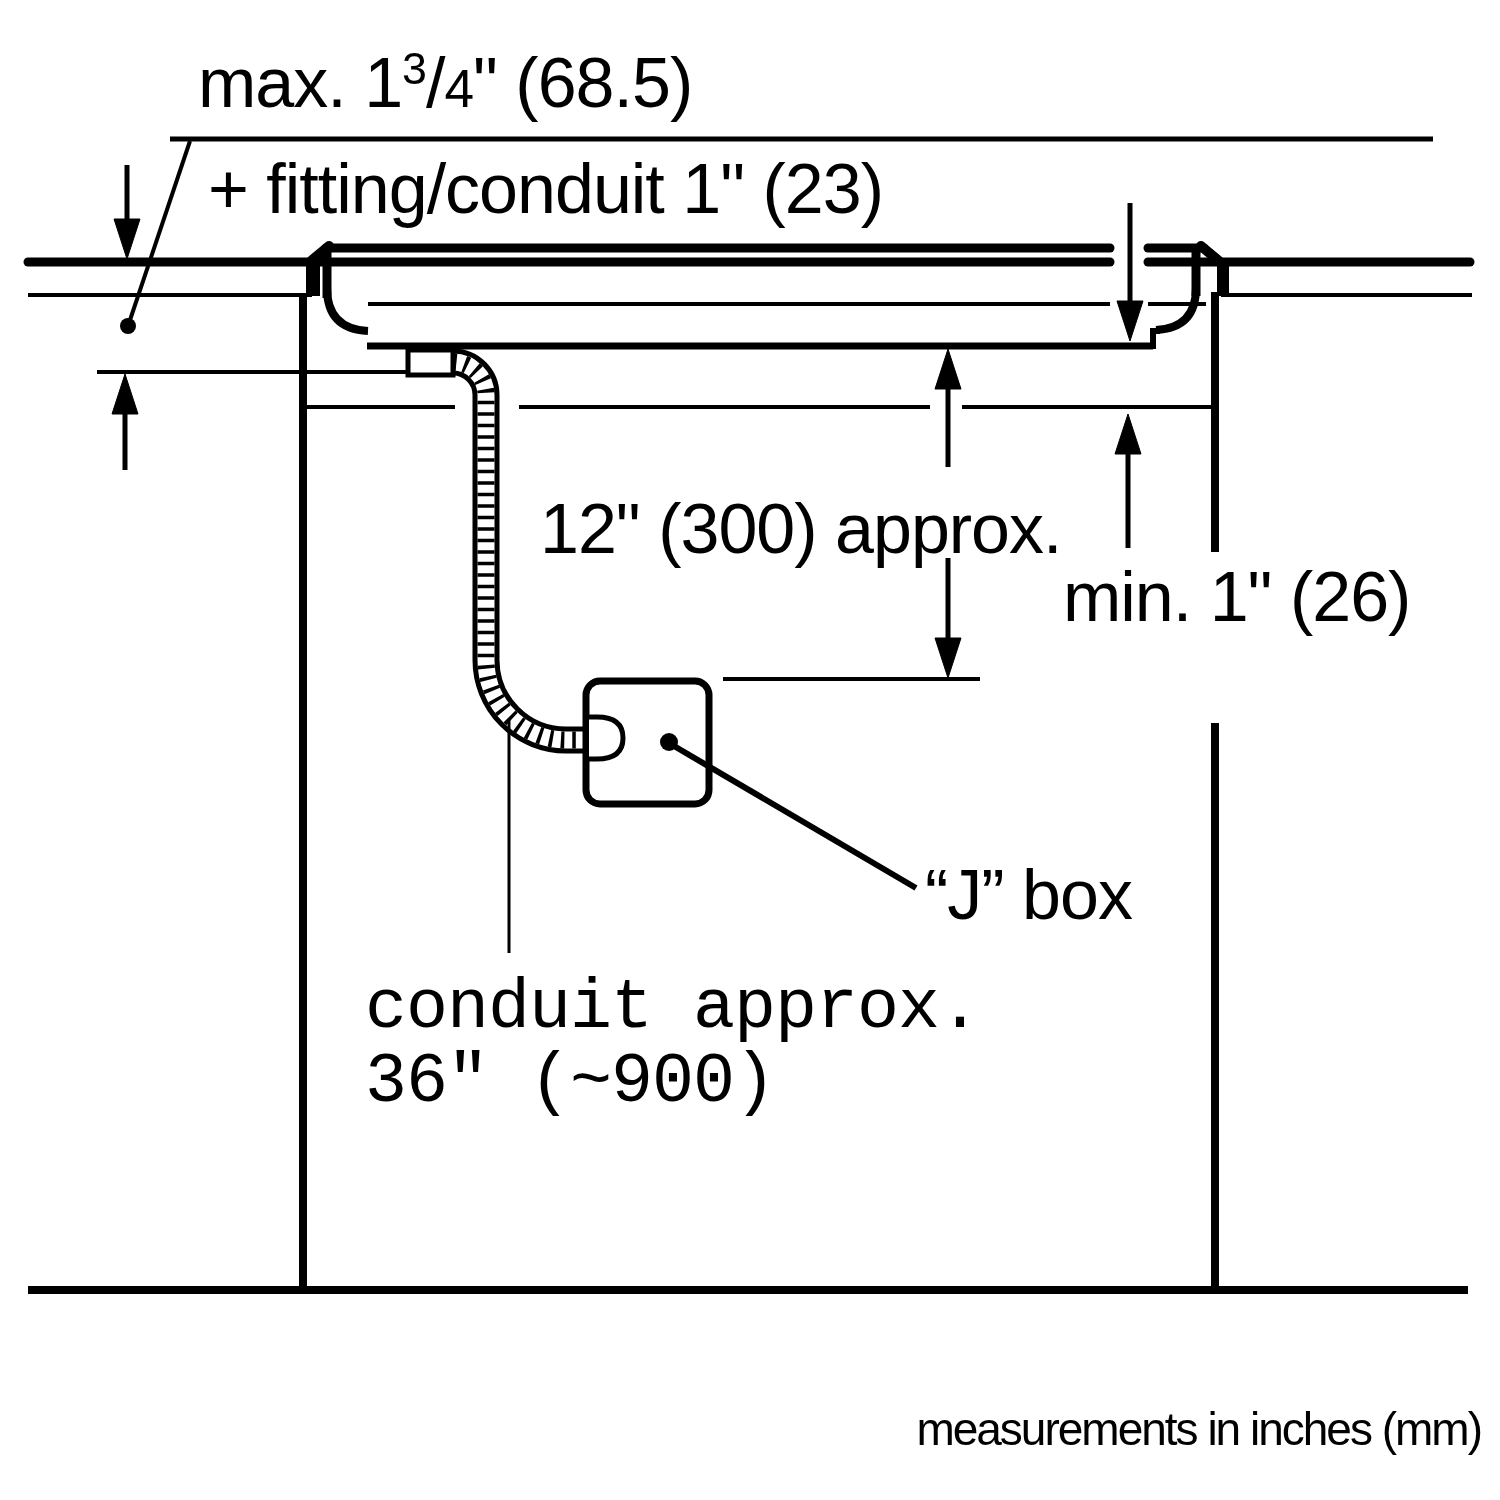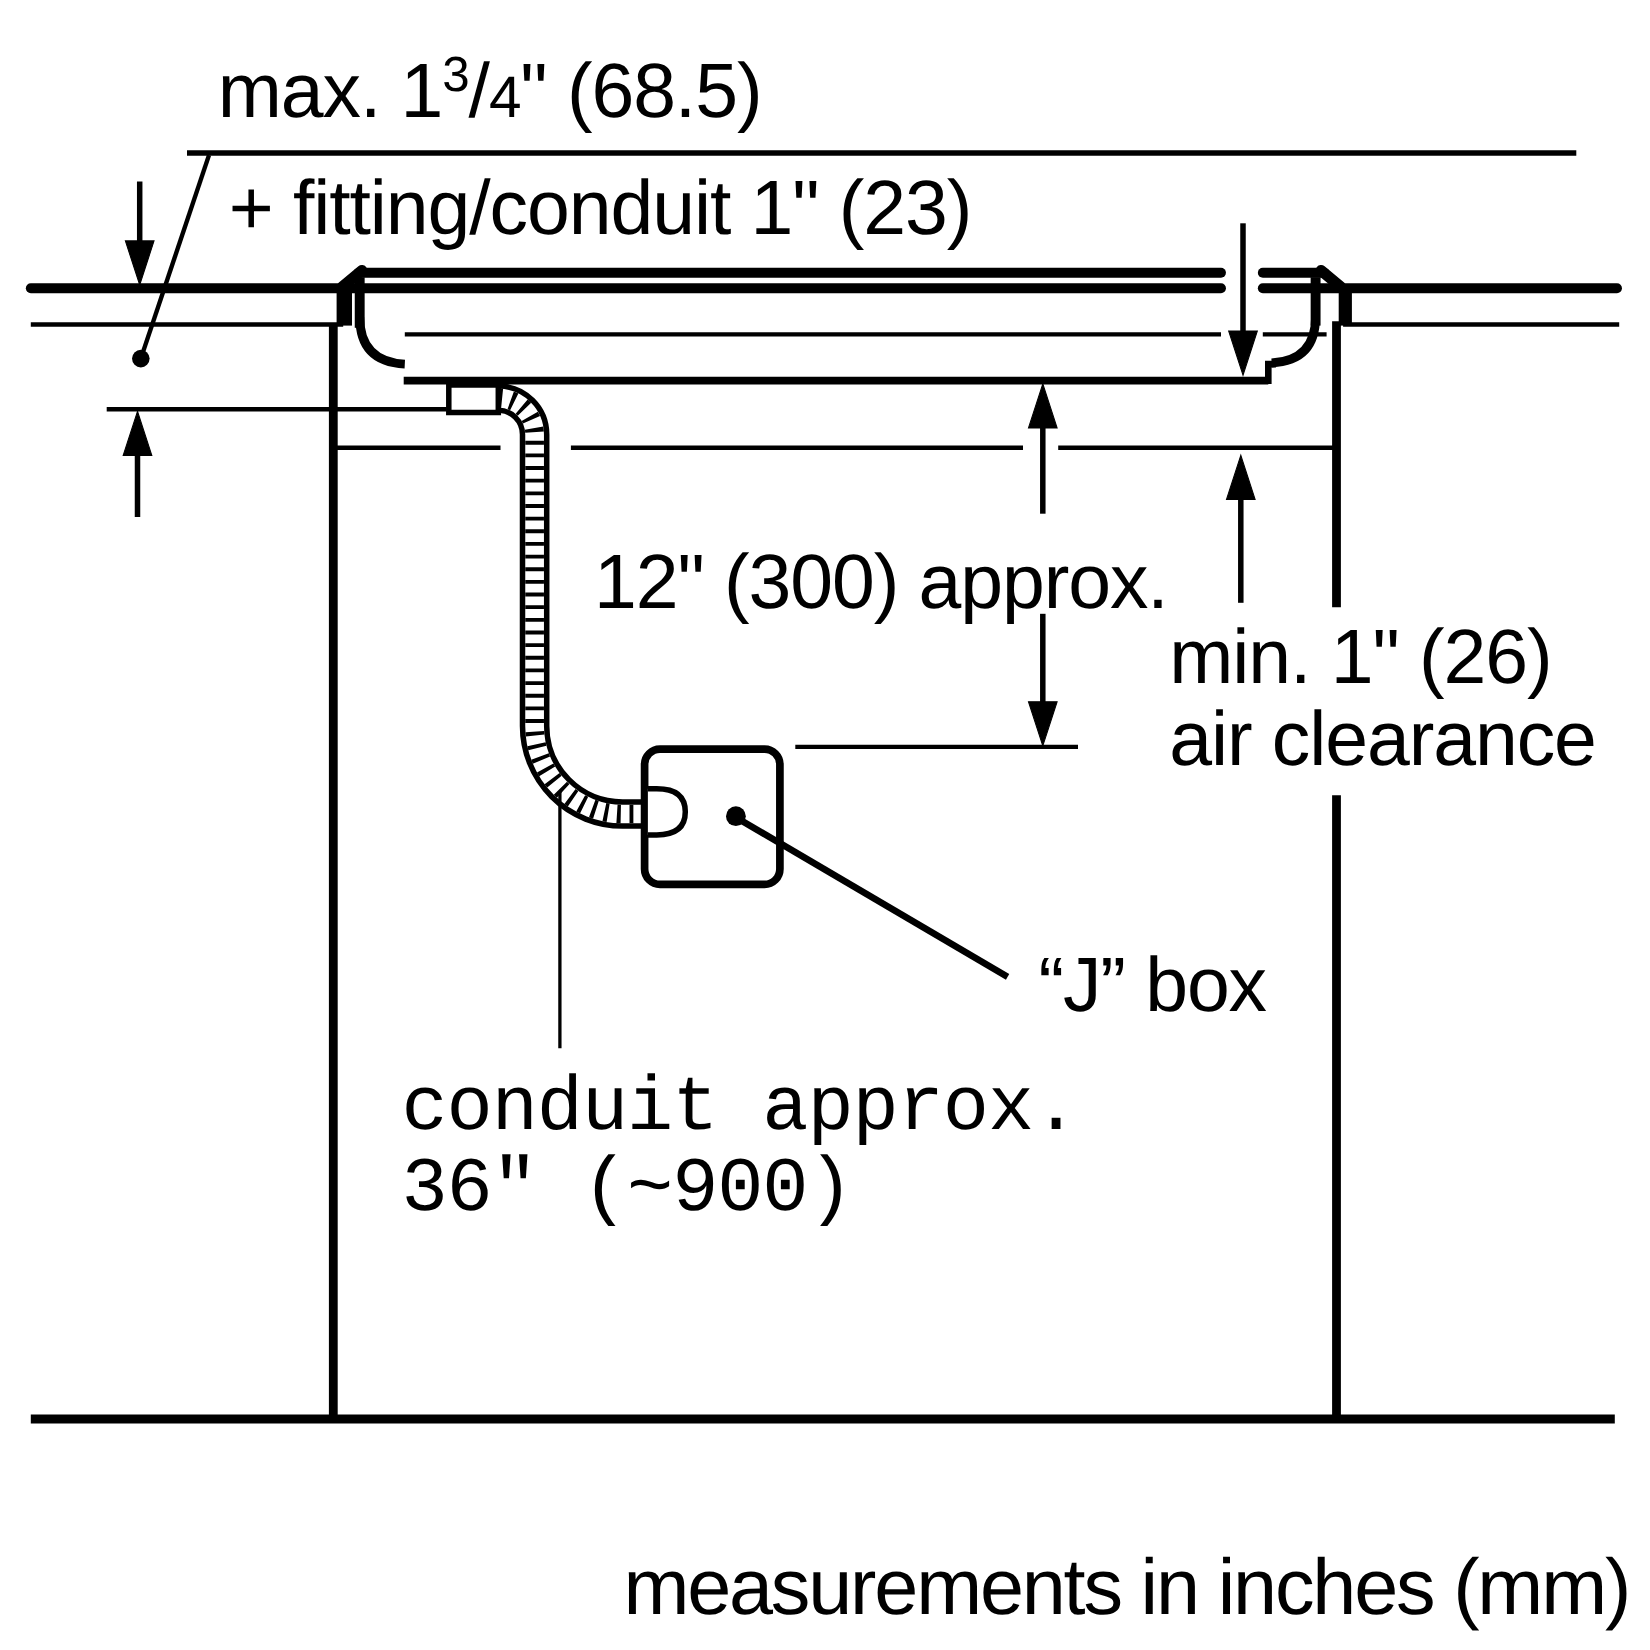--- a/index.html
+++ b/index.html
@@ -129,7 +129,6 @@
 
   <div class="lbl" style="left:1063px;top:560px;">
     <div>min. 1" (26)</div>
-    <div>air clearance</div>
   </div>
 
   <div class="lbl" style="left:944px;top:858px;">“J” box</div>

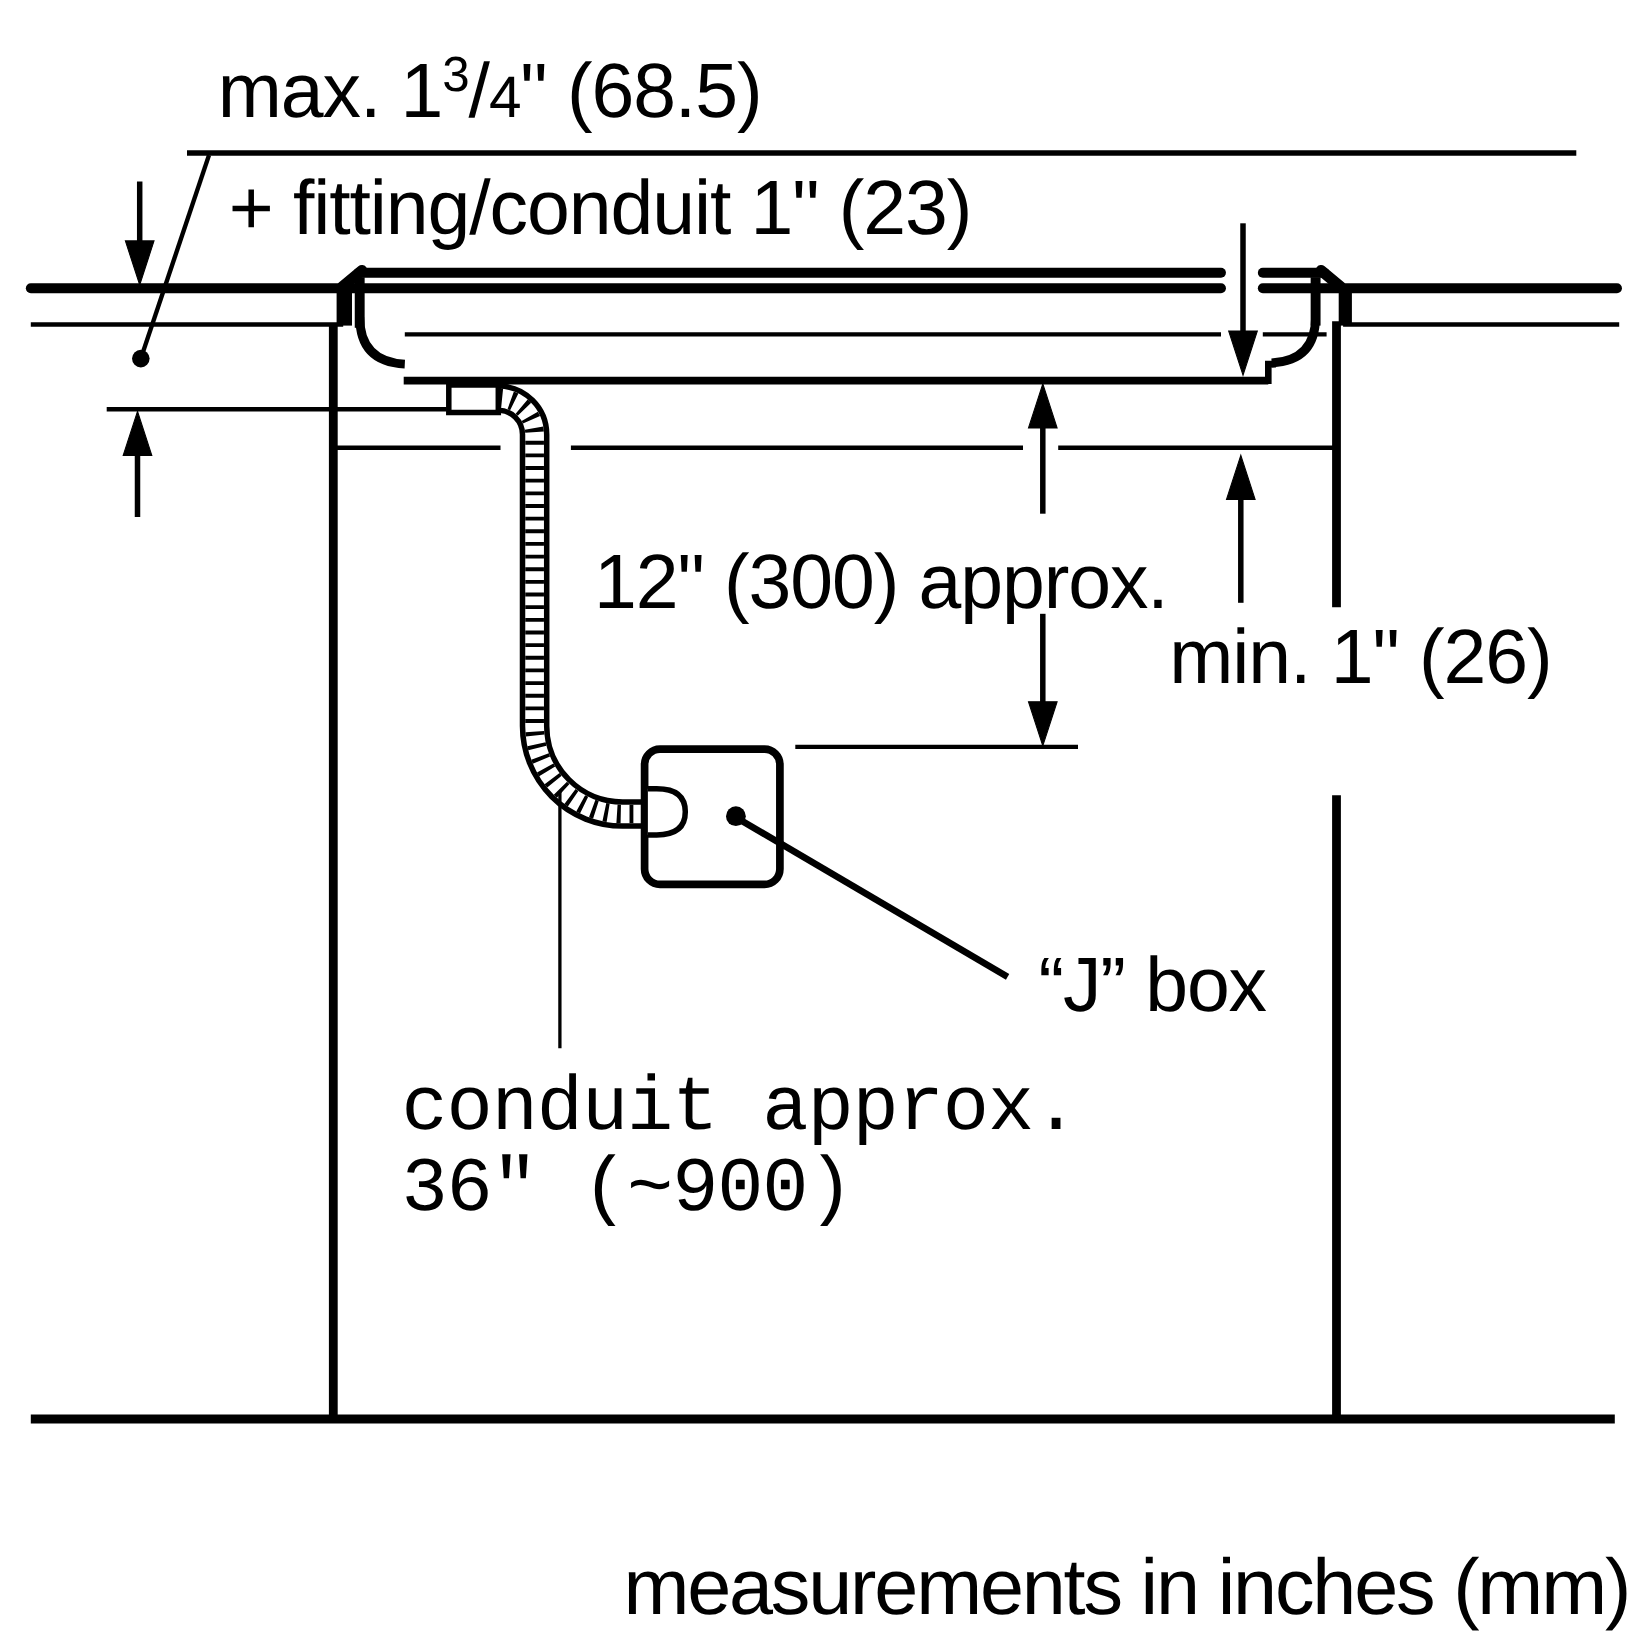--- a/index.html
+++ b/index.html
@@ -131,7 +131,7 @@
     <div>min. 1" (26)</div>
   </div>
 
-  <div class="lbl" style="left:944px;top:858px;">“J” box</div>
+  <div class="lbl" style="left:925px;top:858px;">“J” box</div>
 
   <div class="lbl" style="left:365px;top:972px;font-family:Liberation Mono, monospace;">
     <div>conduit approx.</div>

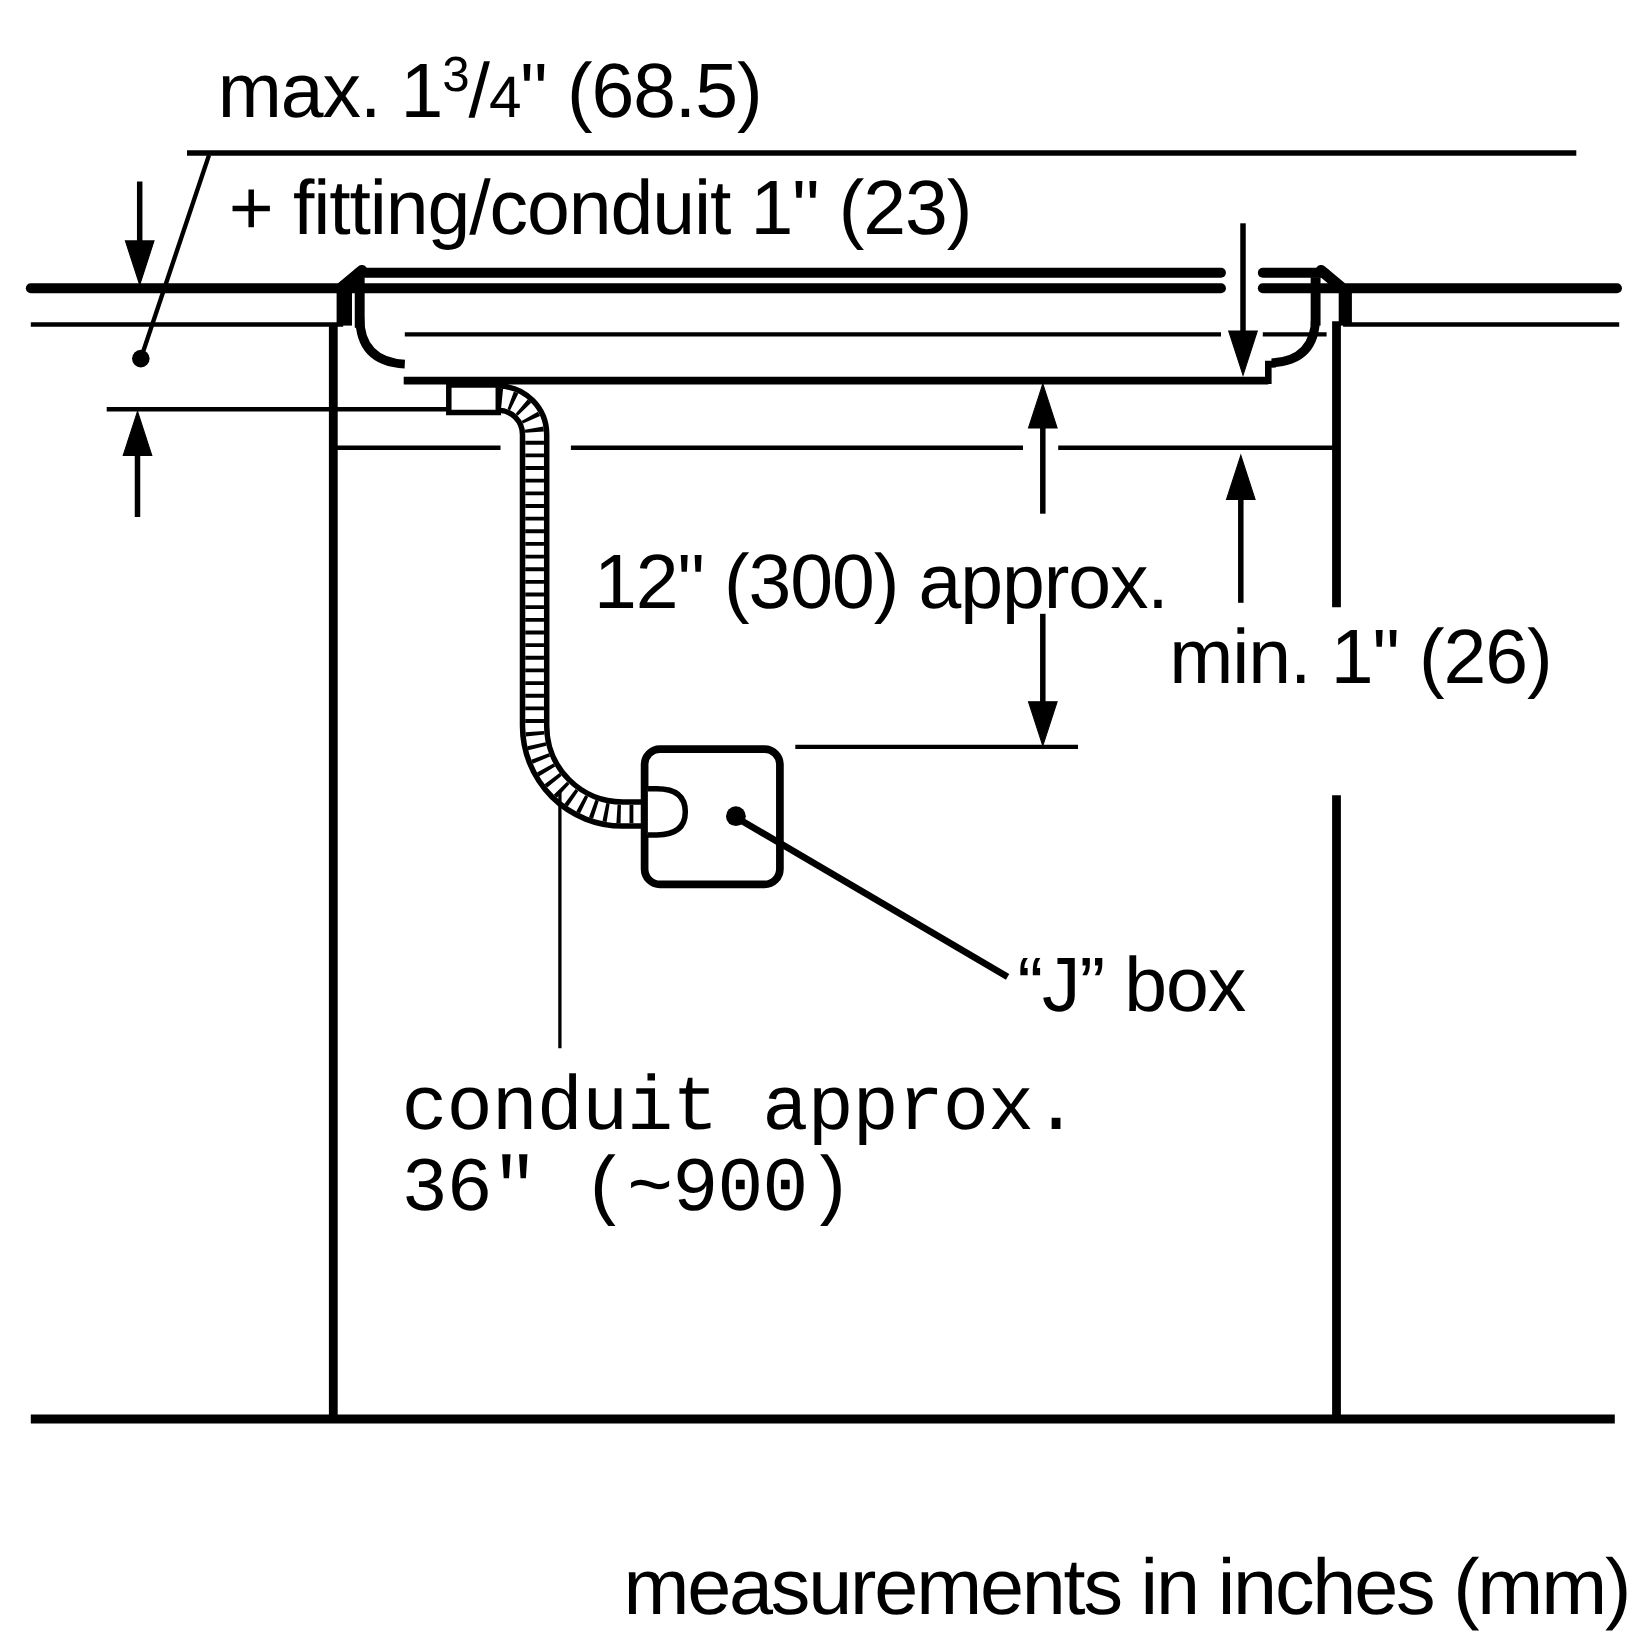--- a/index.html
+++ b/index.html
@@ -22,7 +22,7 @@
   .lbl .sup{font-size:0.64em;vertical-align:0.52em;}
   .lbl .denom{font-size:0.76em;}
   .caption{
-    font-size:72px;
+    font-size:46px;
     letter-spacing:-2px;
   }
 </style>

